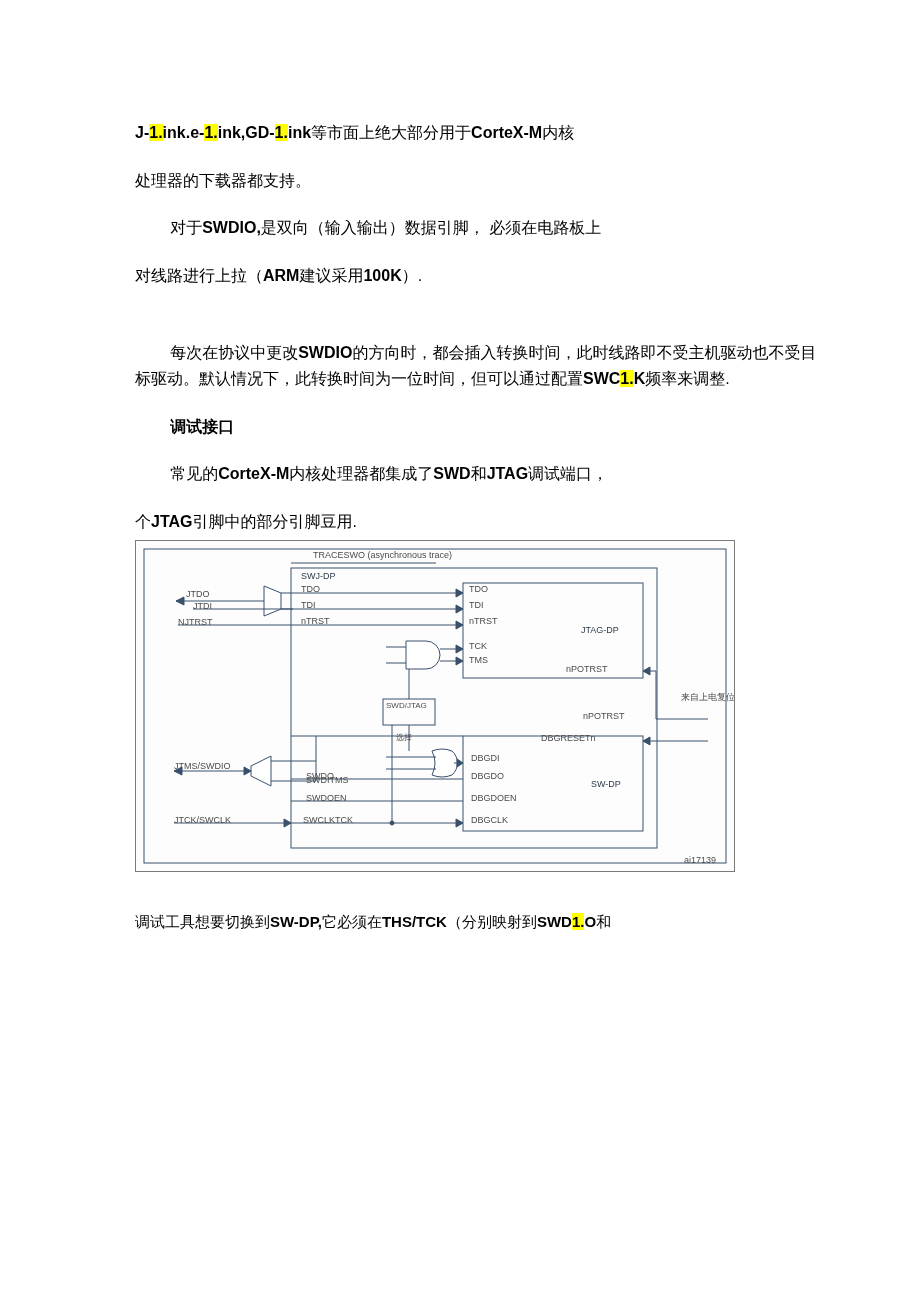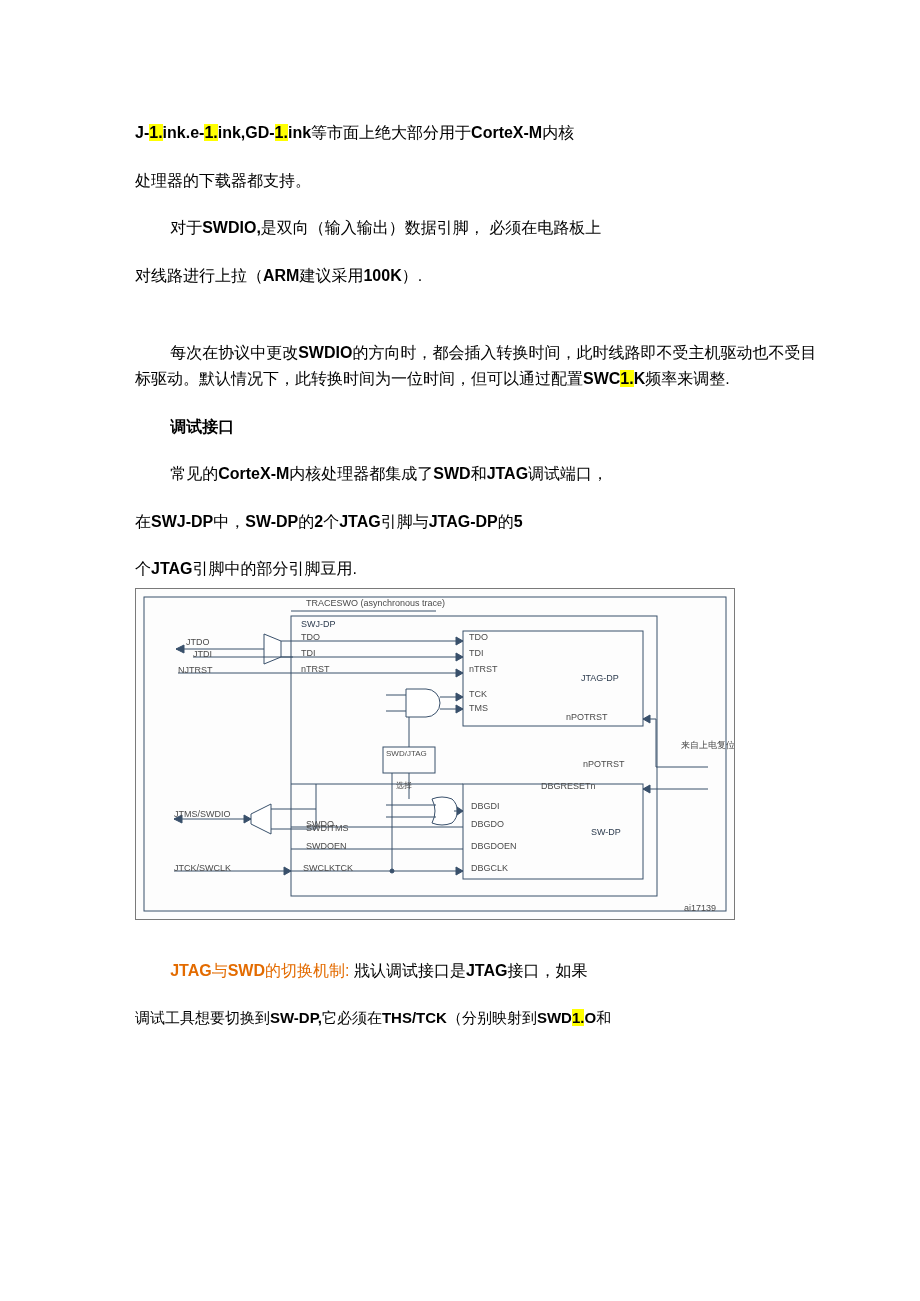--- a/index.html
+++ b/index.html
@@ -109,9 +109,6 @@
     <span>常见的</span><span class="bold">CorteX-M</span><span>内核处理器都集成了</span><span class="bold">SWD</span><span>和</span><span class="bold">JTAG</span><span>调试端口，</span>
   </p>
 
-  <p class="para">
-    <span>在</span><span class="bold">SWJ-DP</span><span>中，</span><span class="bold">SW-DP</span><span>的</span><span class="bold">2</span><span>个</span><span class="bold">JTAG</span><span>引脚与</span><span class="bold">JTAG-DP</span><span>的</span><span class="bold">5</span>
-  </p>
 
   <p class="para" style="margin-bottom:4px;">
     <span>个</span><span class="bold">JTAG</span><span>引脚中的部分引脚豆用.</span>

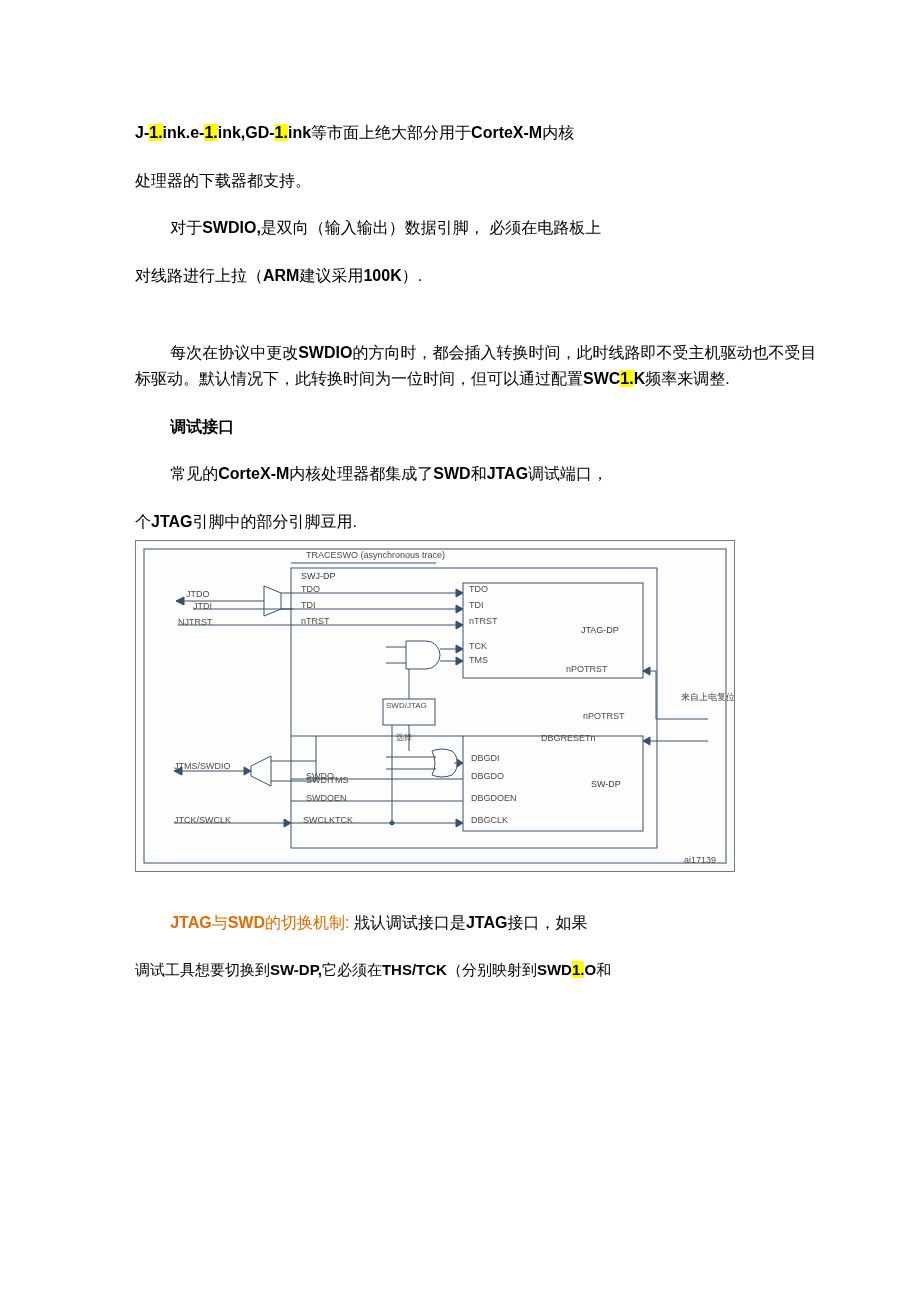--- a/index.html
+++ b/index.html
@@ -190,7 +190,7 @@
 
       </svg>
 
-      <div class="dlbl" style="left:170px; top:9px;">TRACESWO  (asynchronous trace)</div>
+      <div class="dlbl" style="left:177px; top:9px;">TRACESWO  (asynchronous trace)</div>
       <div class="dlbl k" style="left:165px; top:30px;">SWJ-DP</div>
 
       <div class="dlbl" style="left:50px; top:48px;">JTDO</div>

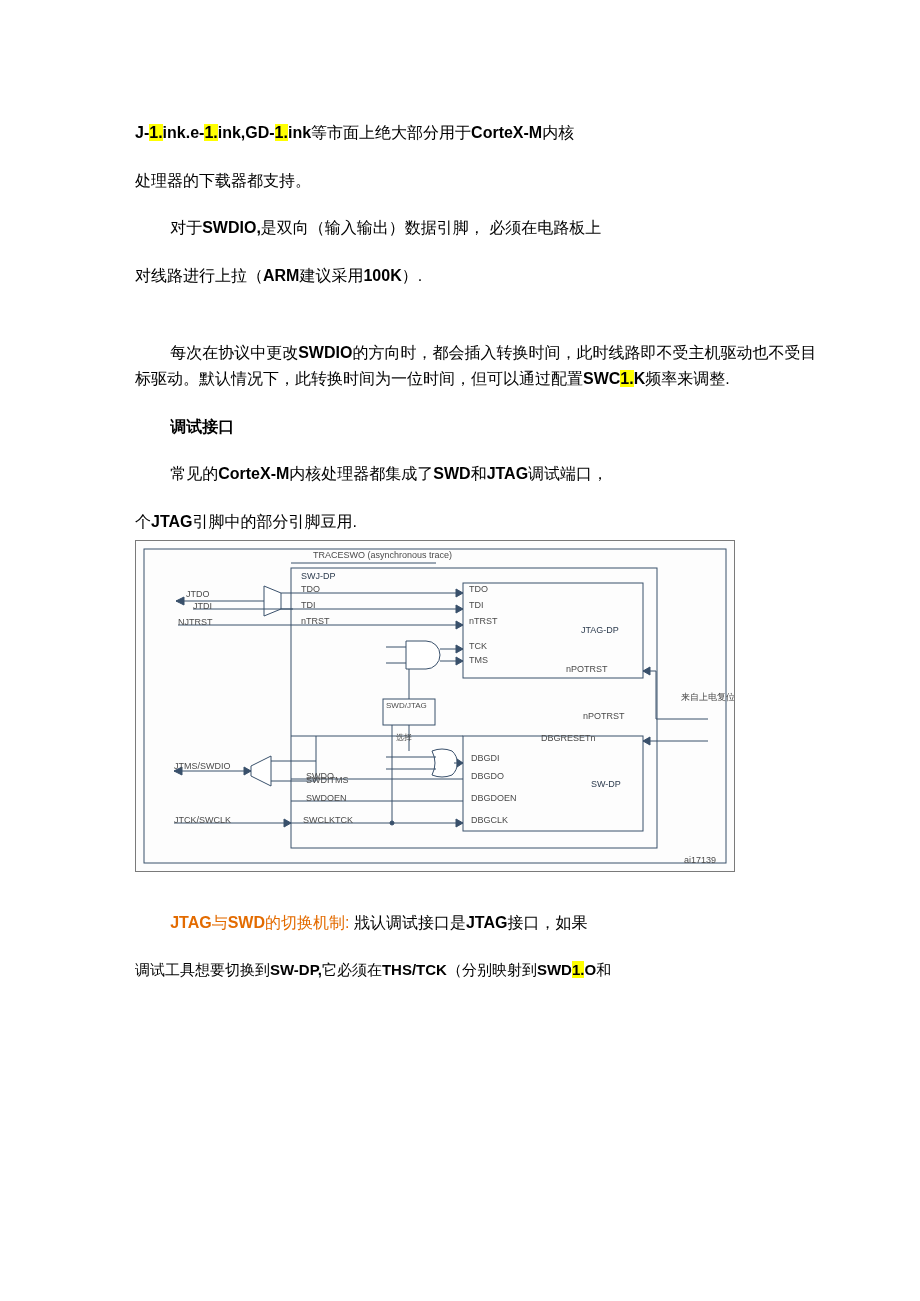--- a/index.html
+++ b/index.html
@@ -237,10 +237,6 @@
 
   <div class="gap"></div>
 
-  <p class="para indent">
-    <span class="bold orange">JTAG</span><span class="orange">与</span><span class="bold orange">SWD</span><span class="orange">的切换机制:</span>
-    <span>戕认调试接口是</span><span class="bold">JTAG</span><span>接口，如果</span>
-  </p>
 
   <p class="para" style="margin-left:0; margin-bottom:0; font-size:15px;">
     <span>调试工具想要切换到</span><span class="bold">SW-DP,</span><span>它必须在</span><span class="bold">THS/TCK</span><span>（分别映射到</span><span class="bold">SWD</span><span class="hl">1.</span><span class="bold">O</span><span>和</span>

